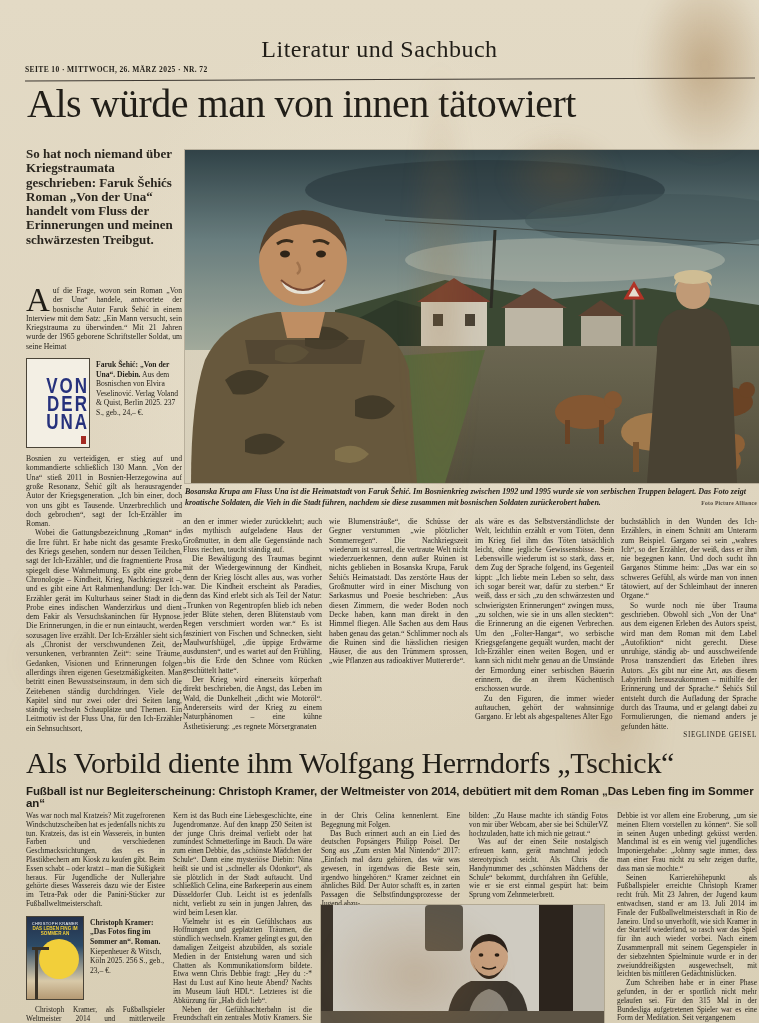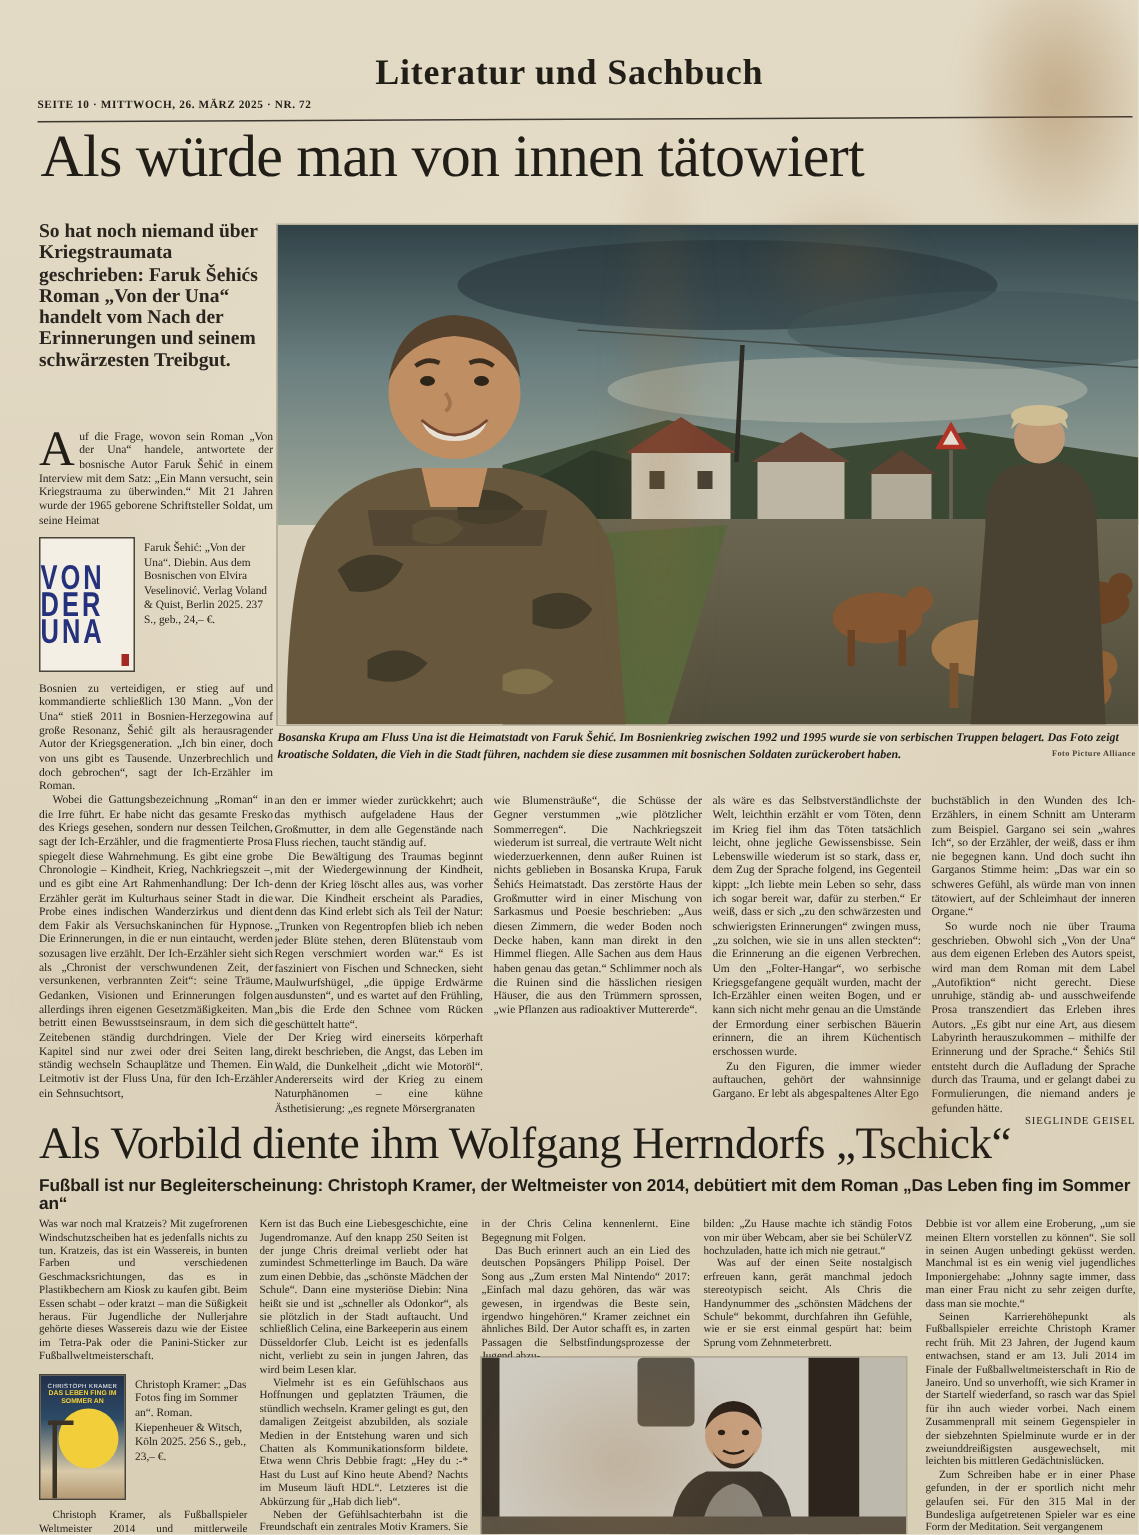--- a/index.html
+++ b/index.html
@@ -25,7 +25,7 @@
 
   .hdr{position:absolute;left:25px;right:0;top:42px;height:34px;z-index:2;}
   .hdr-left{position:absolute;left:0;bottom:2px;font-size:7.5px;font-weight:bold;letter-spacing:.4px;}
-  .hdr-center{position:absolute;left:0;width:709px;text-align:center;top:-6px;font-size:24px;letter-spacing:.5px;font-weight:bold;}
+  .hdr-center{position:absolute;left:0;width:709px;text-align:center;top:-6px;font-size:24px;letter-spacing:.5px;}
   .rule{position:absolute;left:25px;width:730px;top:79px;border-top:1.3px solid #3d3832;transform:rotate(-.25deg);z-index:2;}
 
   .h1{position:absolute;left:27px;top:84px;width:700px;font-size:40px;line-height:1;

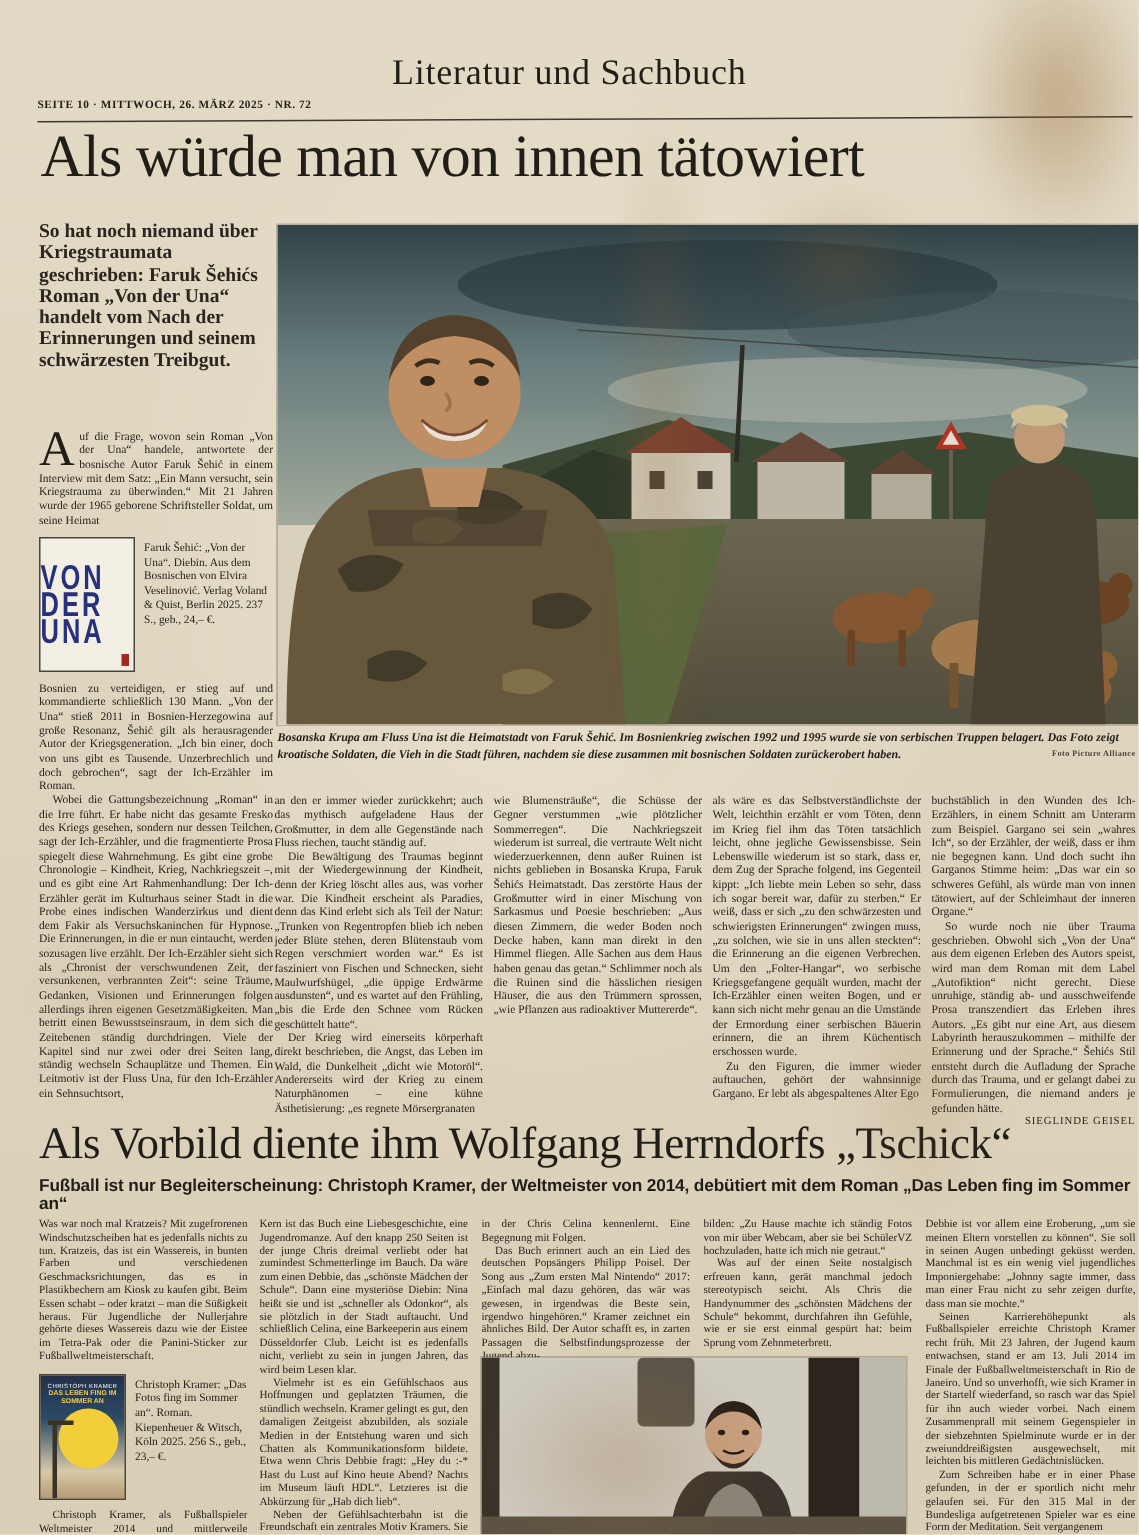--- a/index.html
+++ b/index.html
@@ -92,7 +92,7 @@
   <div class="rule"></div>
 
   <div class="h1">Als würde man von innen tätowiert</div>
-  <div class="lead">So hat noch niemand über Kriegstraumata geschrieben: Faruk Šehićs Roman „Von der Una“ handelt vom Nach der Erinnerungen und seinem schwärzesten Treibgut.</div>
+  <div class="lead">So hat noch niemand über Kriegstraumata geschrieben: Faruk Šehićs Roman „Von der Una“ handelt vom Fluss der Erinnerungen und meinen schwärzesten Treibgut.</div>
 
   <div class="photo">
     <svg width="574" height="333" viewBox="0 0 574 333">

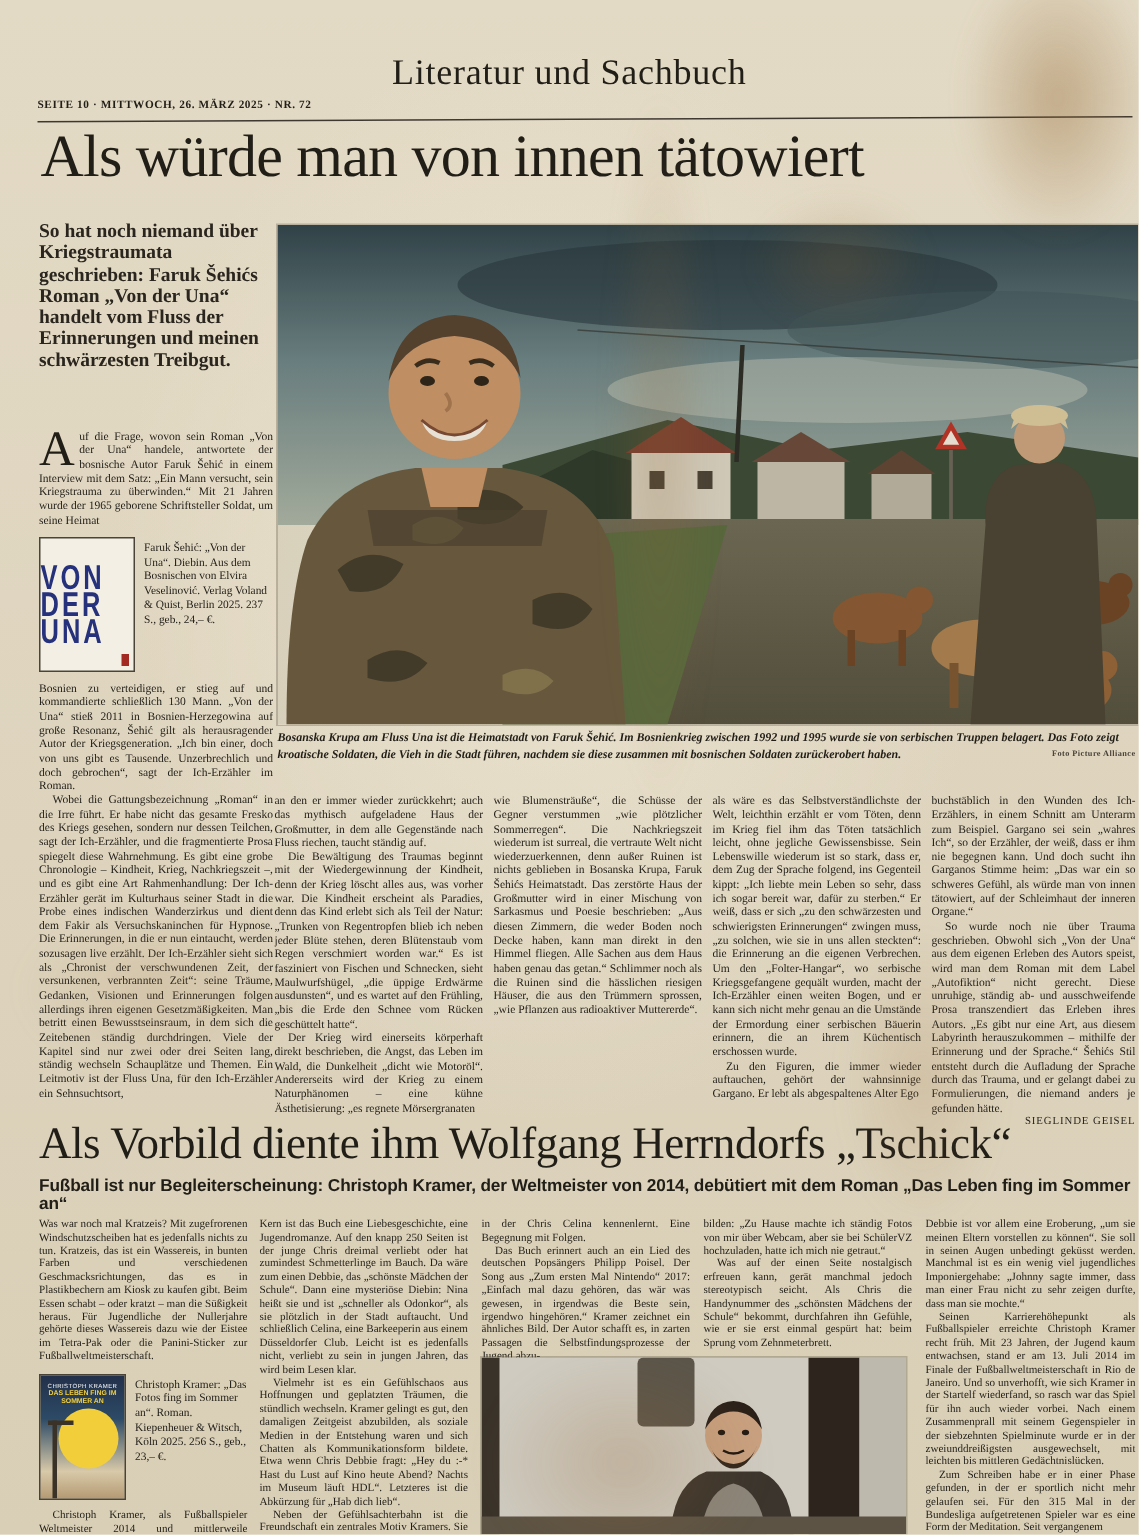--- a/index.html
+++ b/index.html
@@ -53,7 +53,7 @@
 
   .bookbox{display:flex;gap:6px;margin:7px 0 6px 0;text-align:left;}
   .bktext{font-size:7.6px;line-height:9.6px;padding-top:2px;}
-  .bkauthor,.bktitle{font-weight:normal;}
+  .bkauthor,.bktitle{font-weight:bold;}
   .cover1{position:relative;flex:0 0 62px;height:88px;background:#f3efe4;border:1px solid #4a4438;
      display:flex;flex-direction:column;align-items:flex-start;justify-content:center;gap:1px;}
   .cover1 span{font-family:"Liberation Sans",sans-serif;font-weight:bold;font-size:17px;line-height:17px;

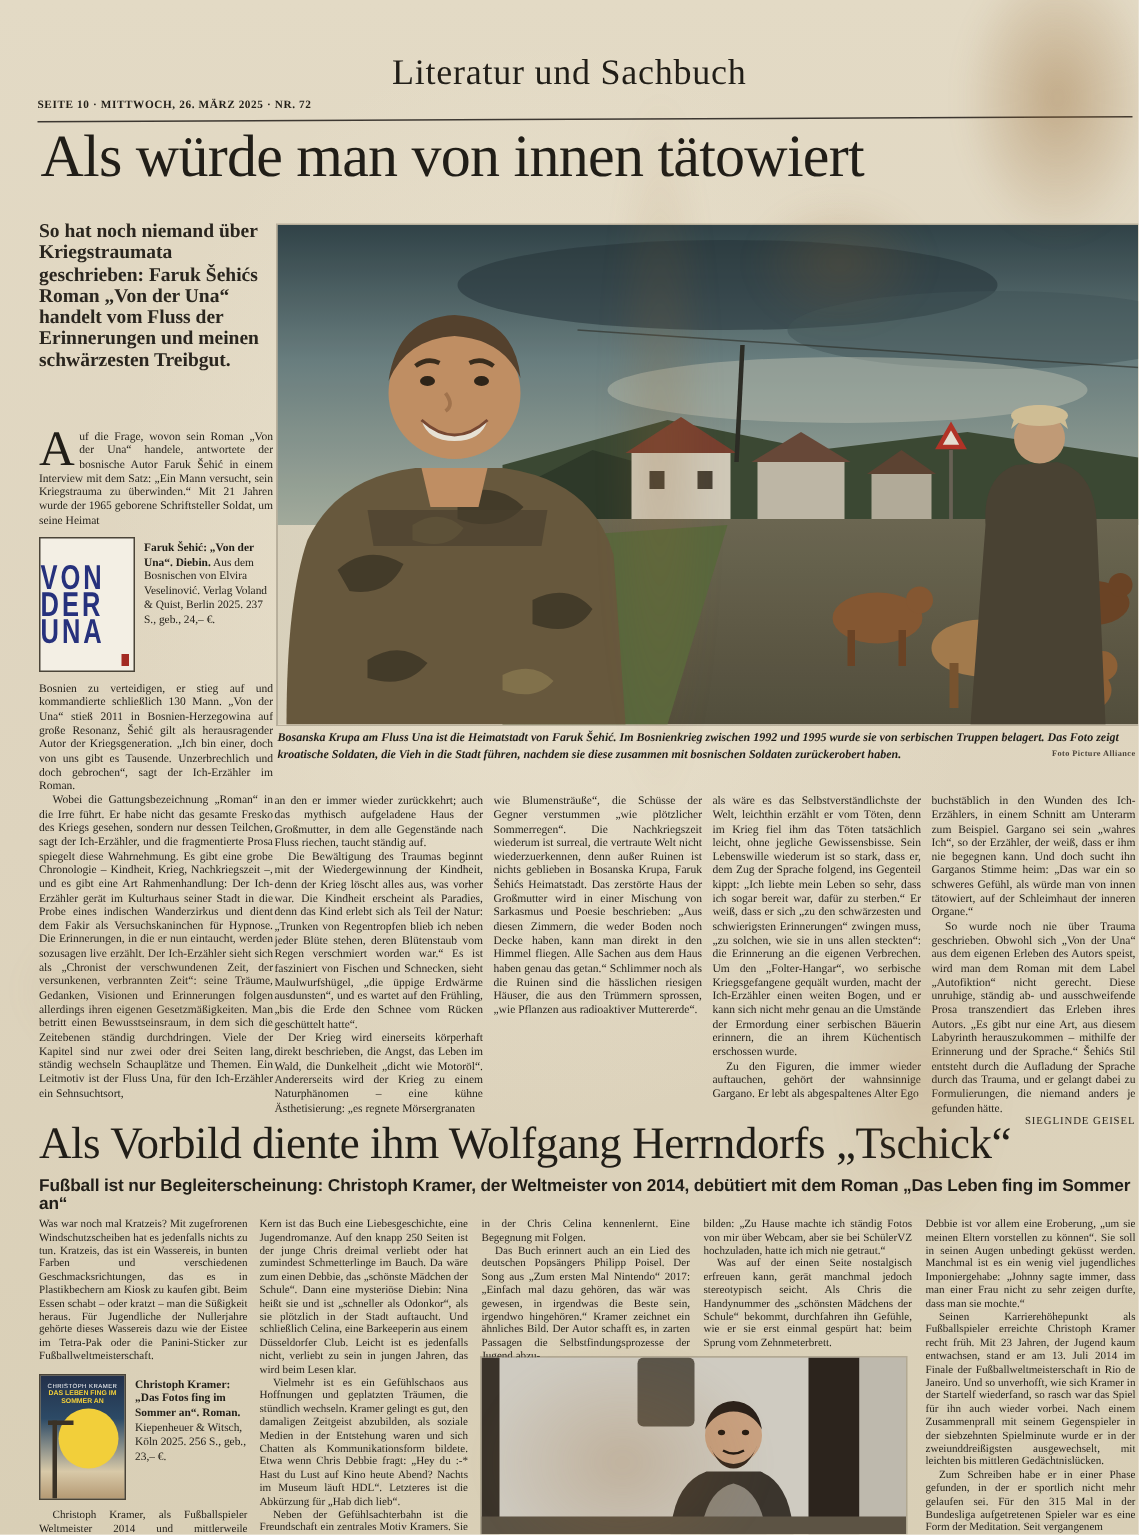--- a/index.html
+++ b/index.html
@@ -55,7 +55,7 @@
   .bktext{font-size:7.6px;line-height:9.6px;padding-top:2px;}
   .bkauthor,.bktitle{font-weight:bold;}
   .cover1{position:relative;flex:0 0 62px;height:88px;background:#f3efe4;border:1px solid #4a4438;
-     display:flex;flex-direction:column;align-items:flex-start;justify-content:center;gap:1px;}
+     display:flex;flex-direction:column;align-items:flex-end;justify-content:center;gap:1px;}
   .cover1 span{font-family:"Liberation Sans",sans-serif;font-weight:bold;font-size:17px;line-height:17px;
      color:#26317c;letter-spacing:2px;transform:scaleY(1.35);}
   .cover1 i{position:absolute;right:3px;bottom:3px;width:5px;height:8px;background:#a32a22;}

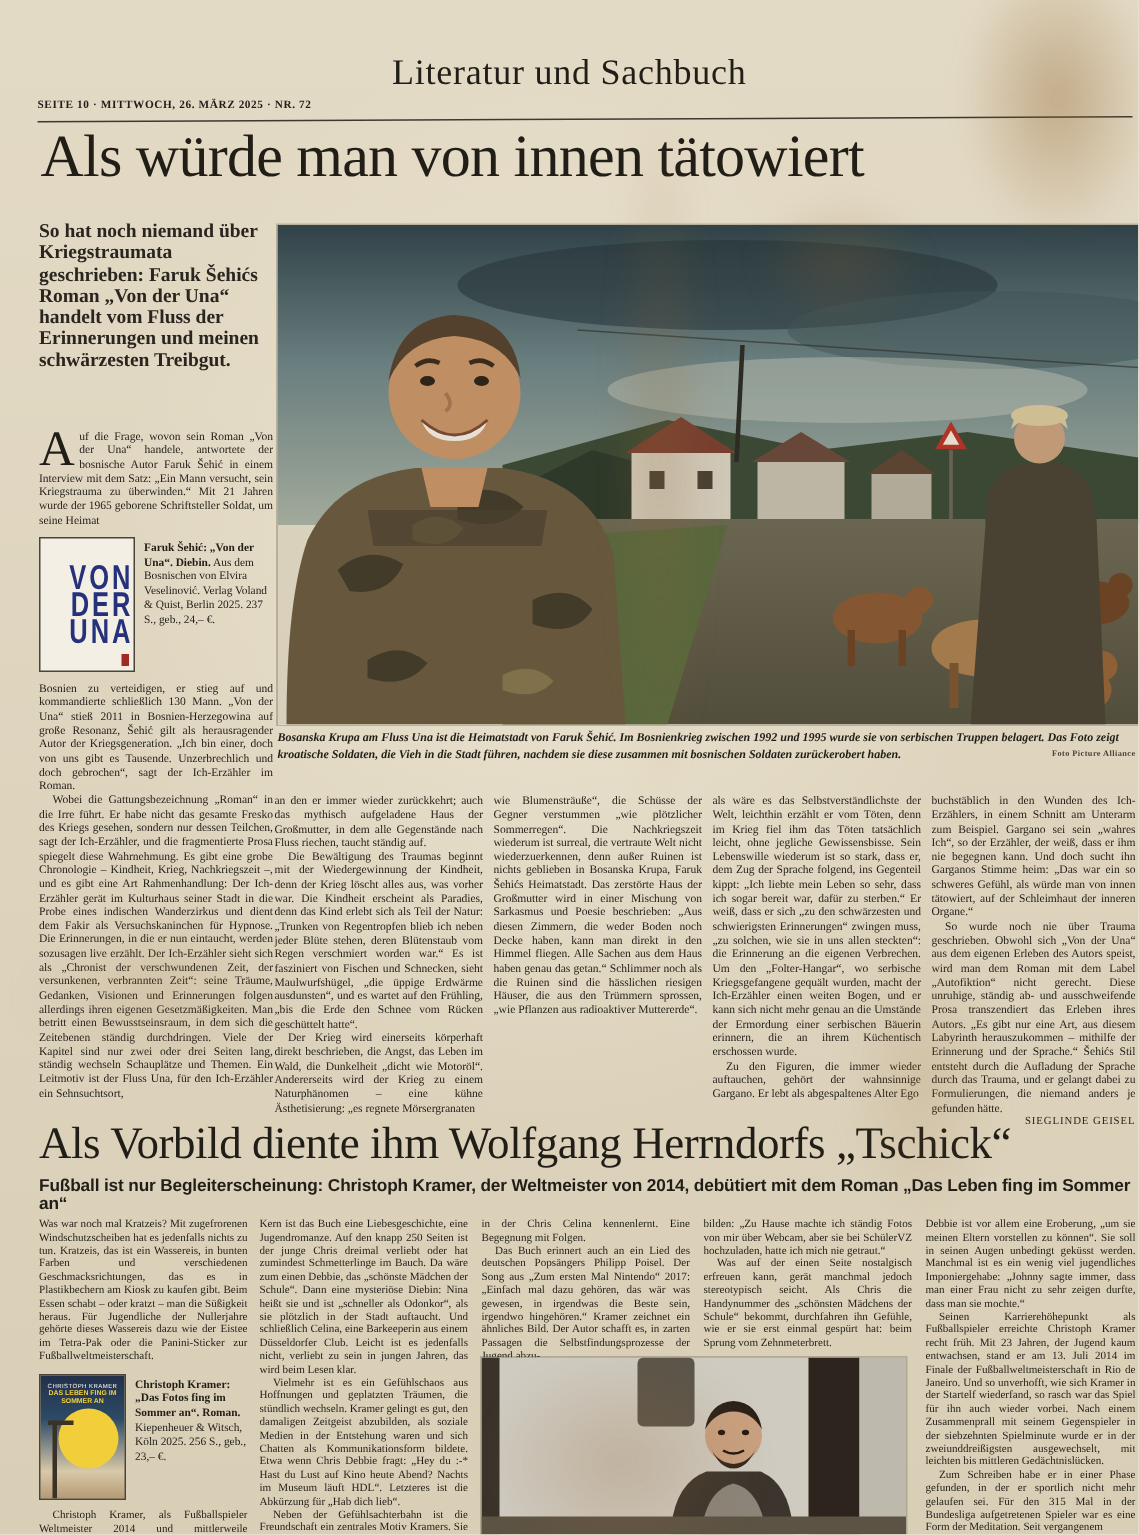--- a/index.html
+++ b/index.html
@@ -42,7 +42,7 @@
   .dropcap{float:left;font-size:33px;line-height:26px;padding:1px 3px 0 0;}
 
   .a1col1{left:26px;top:286px;width:156px;height:468px;}
-  .a1c{top:517px;width:139px;height:239px;margin-top:12px;}
+  .a1c{top:517px;width:139px;height:239px;}
   .a2c{top:812px;width:139px;height:211px;}
 
   .photo{position:absolute;left:185px;top:150px;width:574px;height:333px;z-index:1;

